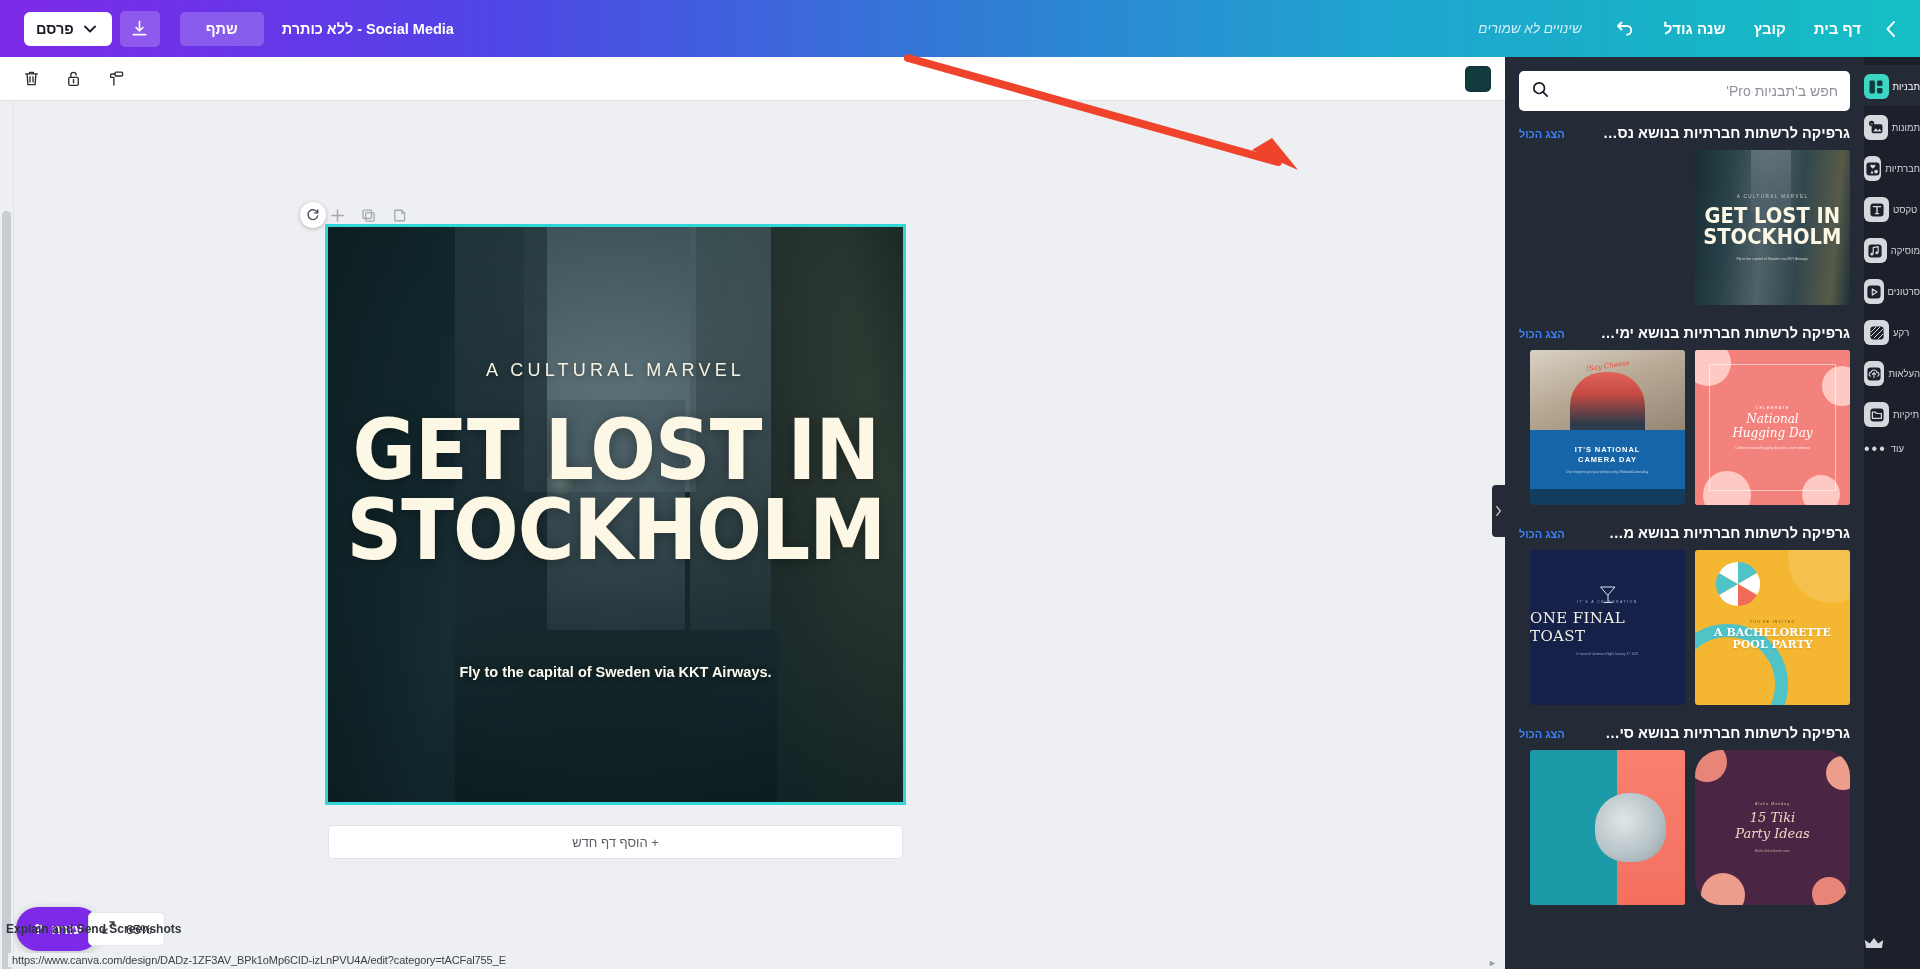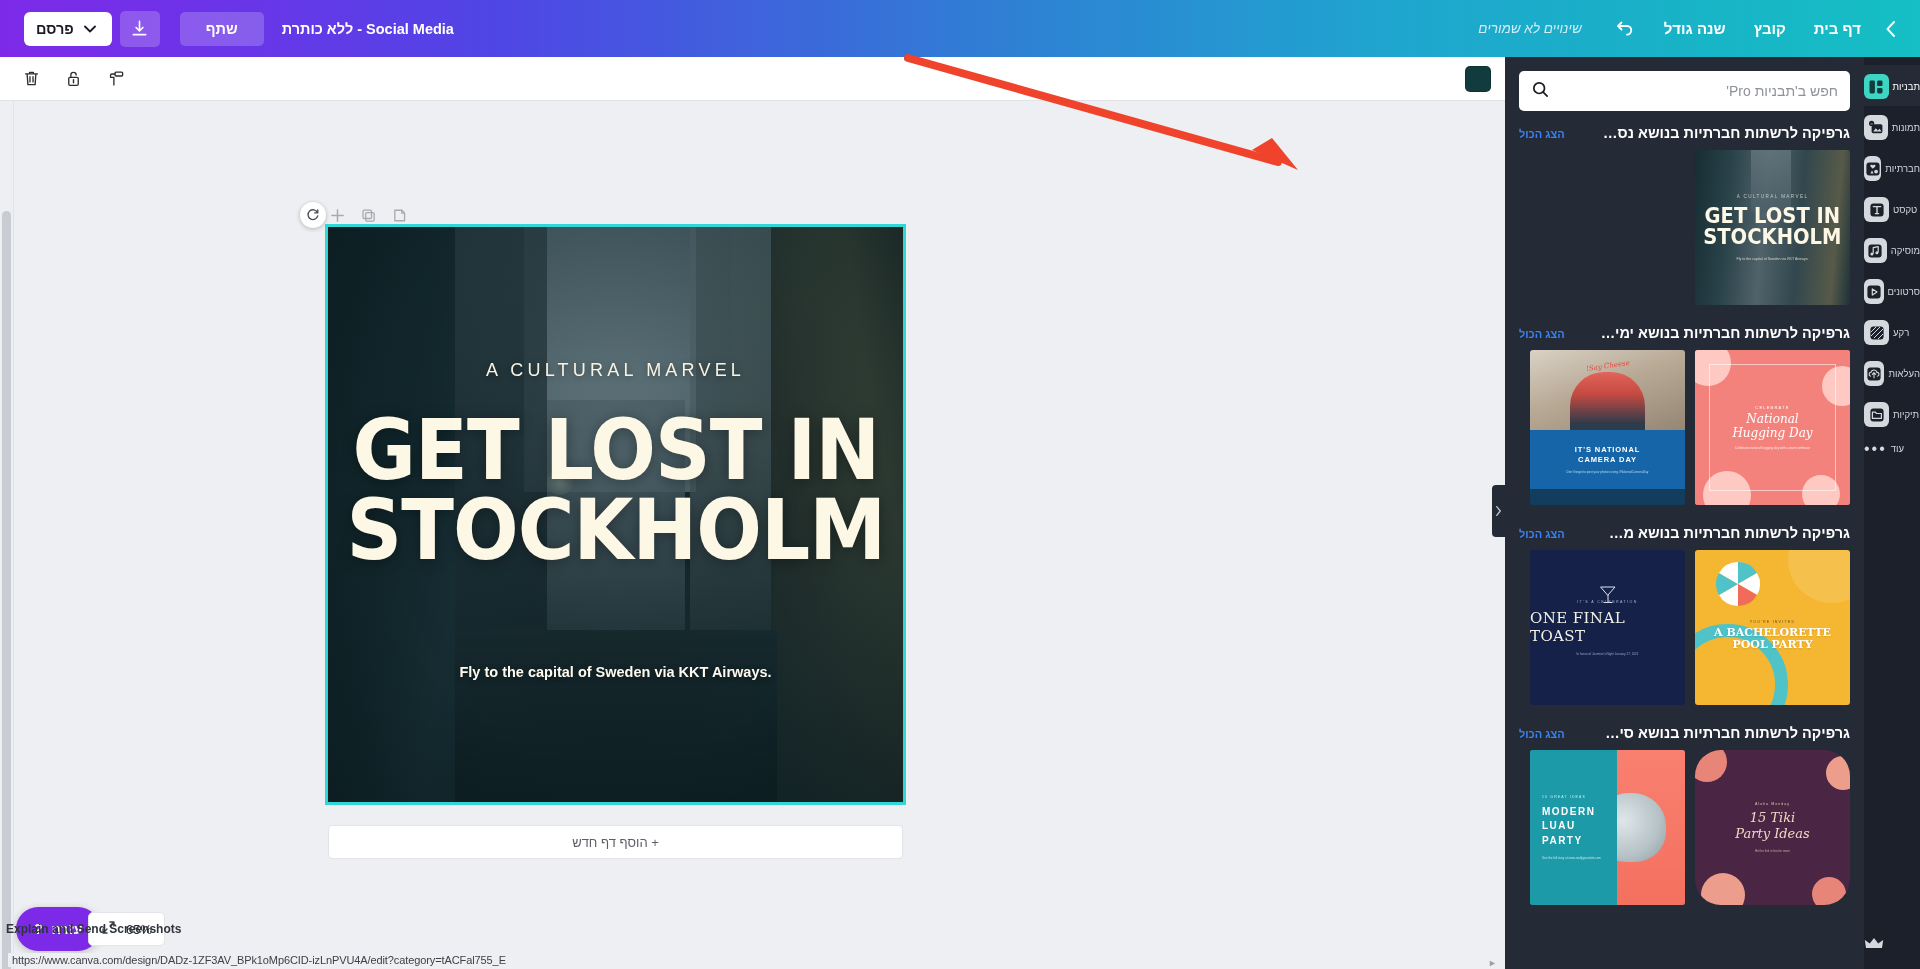--- a/index.html
+++ b/index.html
@@ -651,15 +651,6 @@
           <div class="thumb t8">
             <div class="t8-right"></div>
             <div class="t8-pine"></div>
-            <div class="t8-left">
-              <div class="t8-k">10 GREAT IDEAS</div>
-              <div class="t8-t">
-                <div>MODERN</div>
-                <div>LUAU</div>
-                <div>PARTY</div>
-              </div>
-              <div class="t8-d">See the full story at www.reallygreatsite.com</div>
-            </div>
           </div>
         </div>
       </div>

